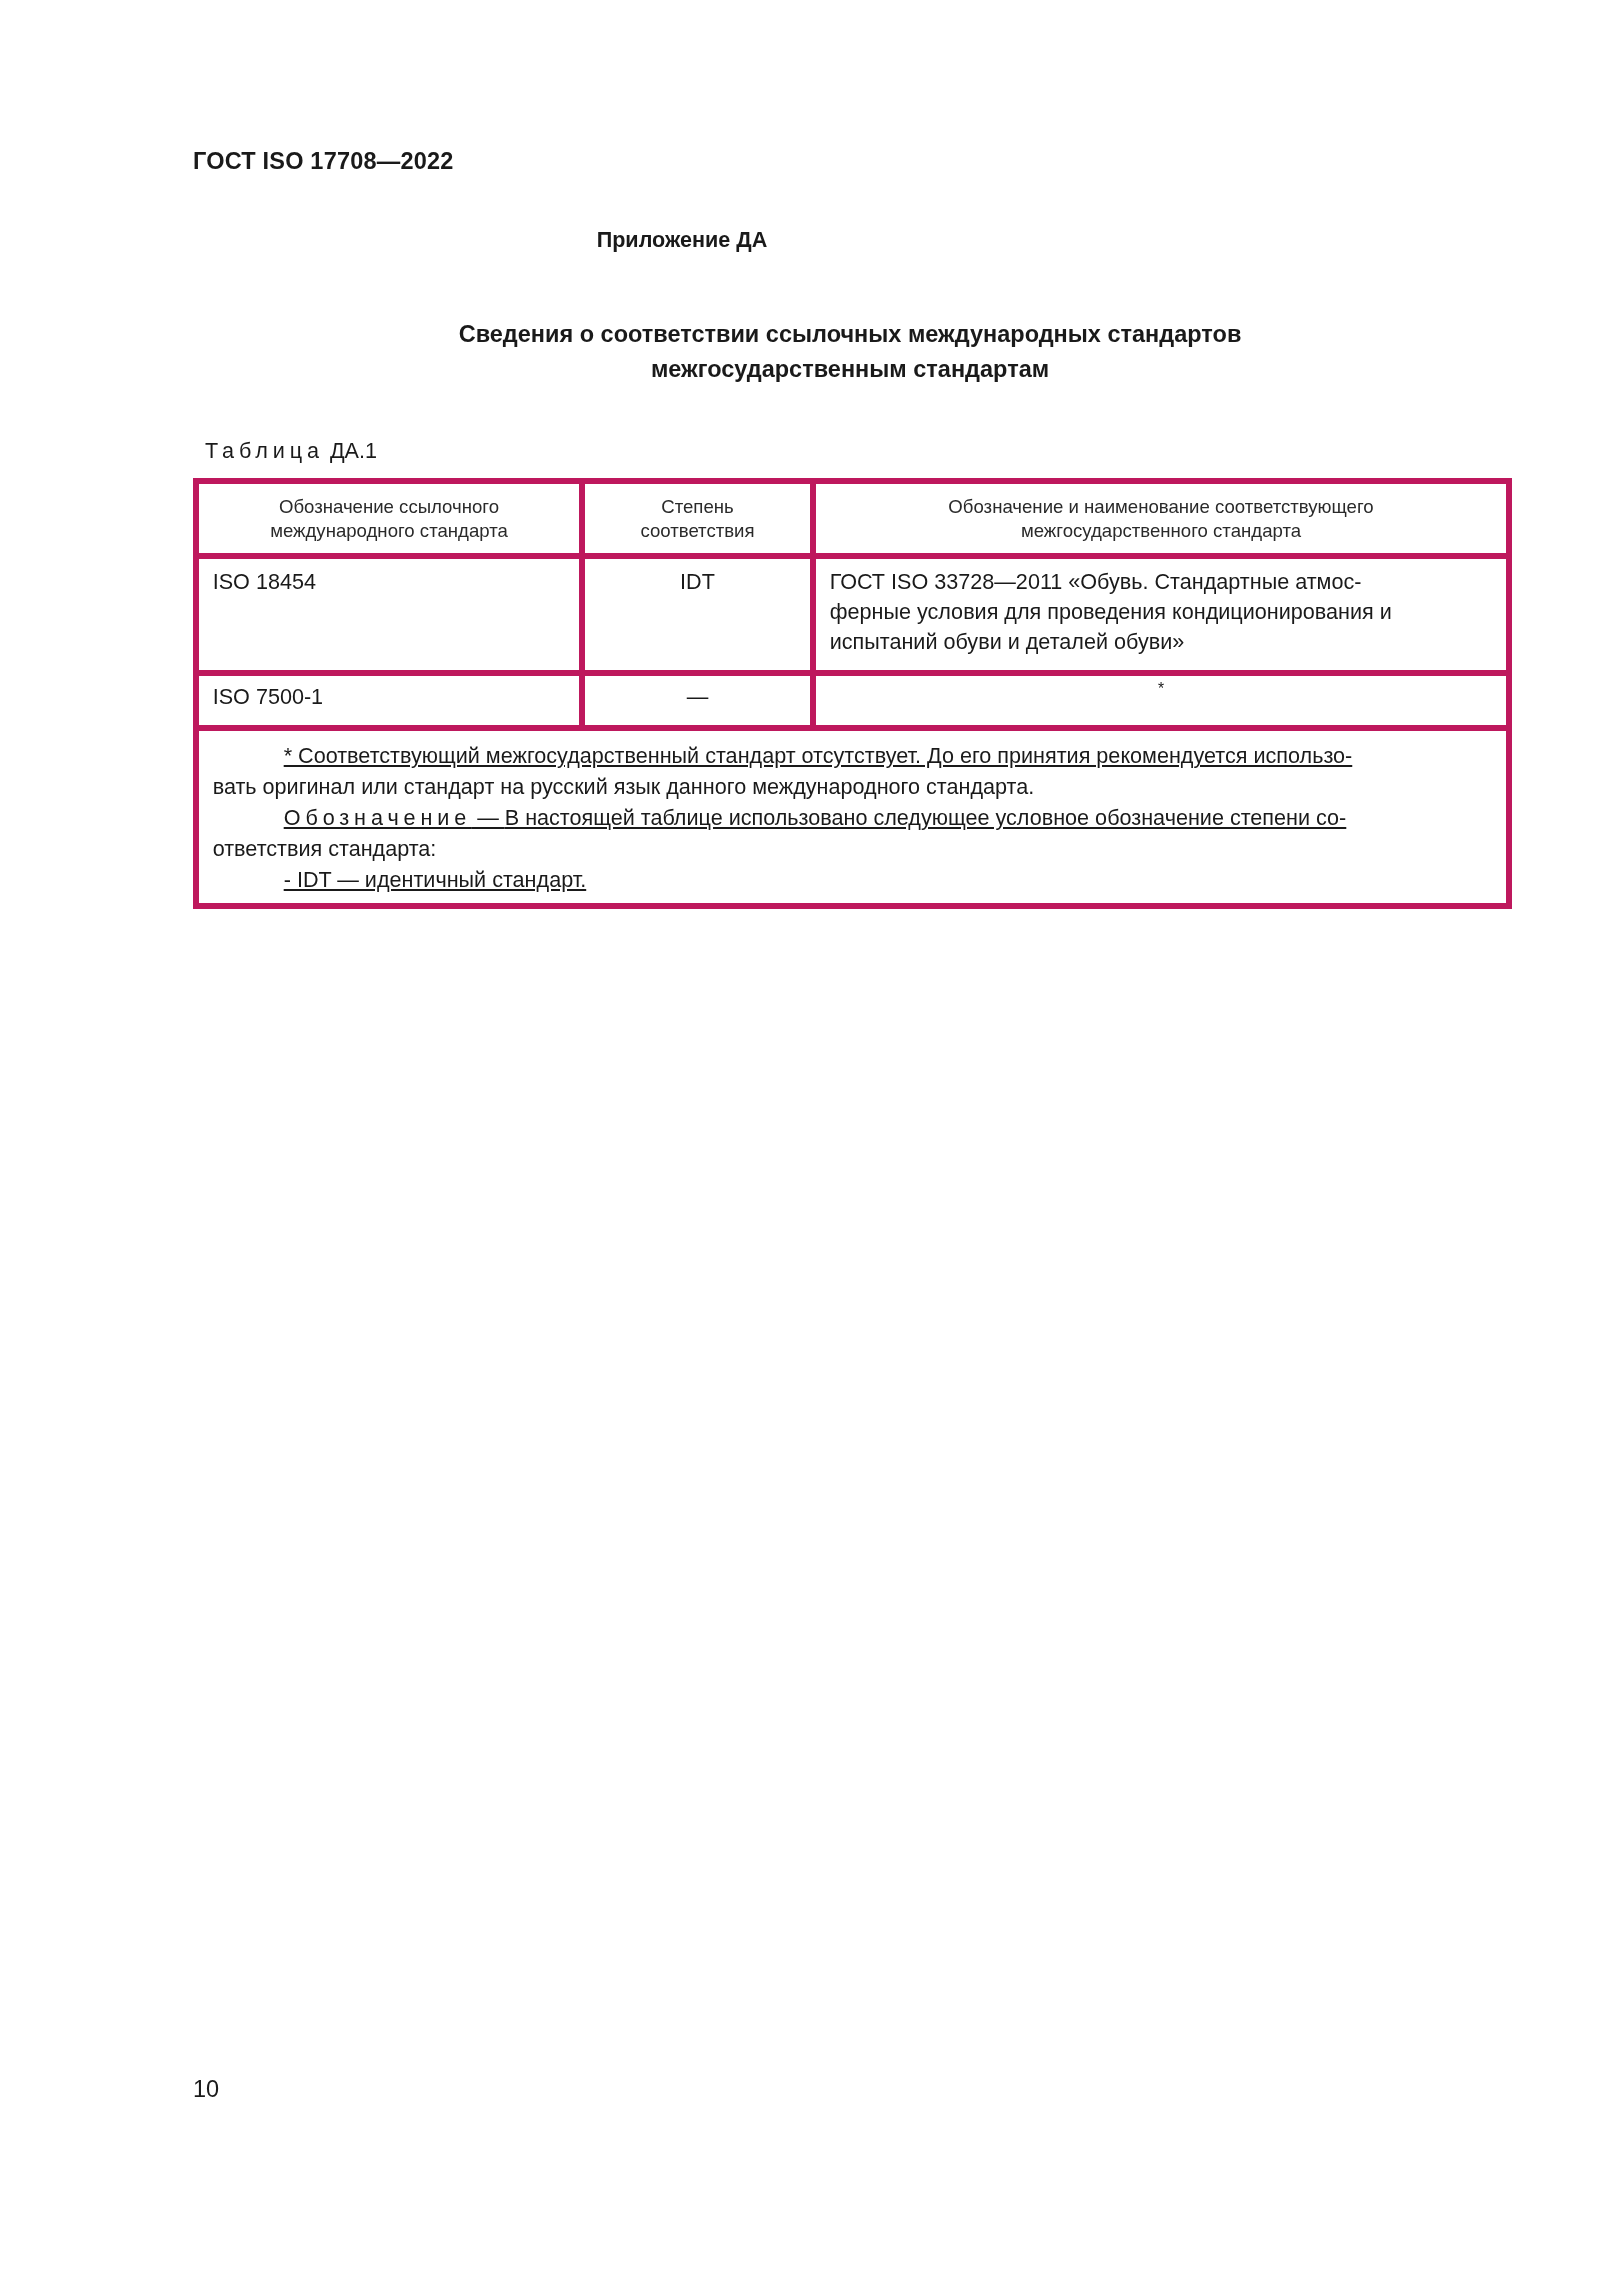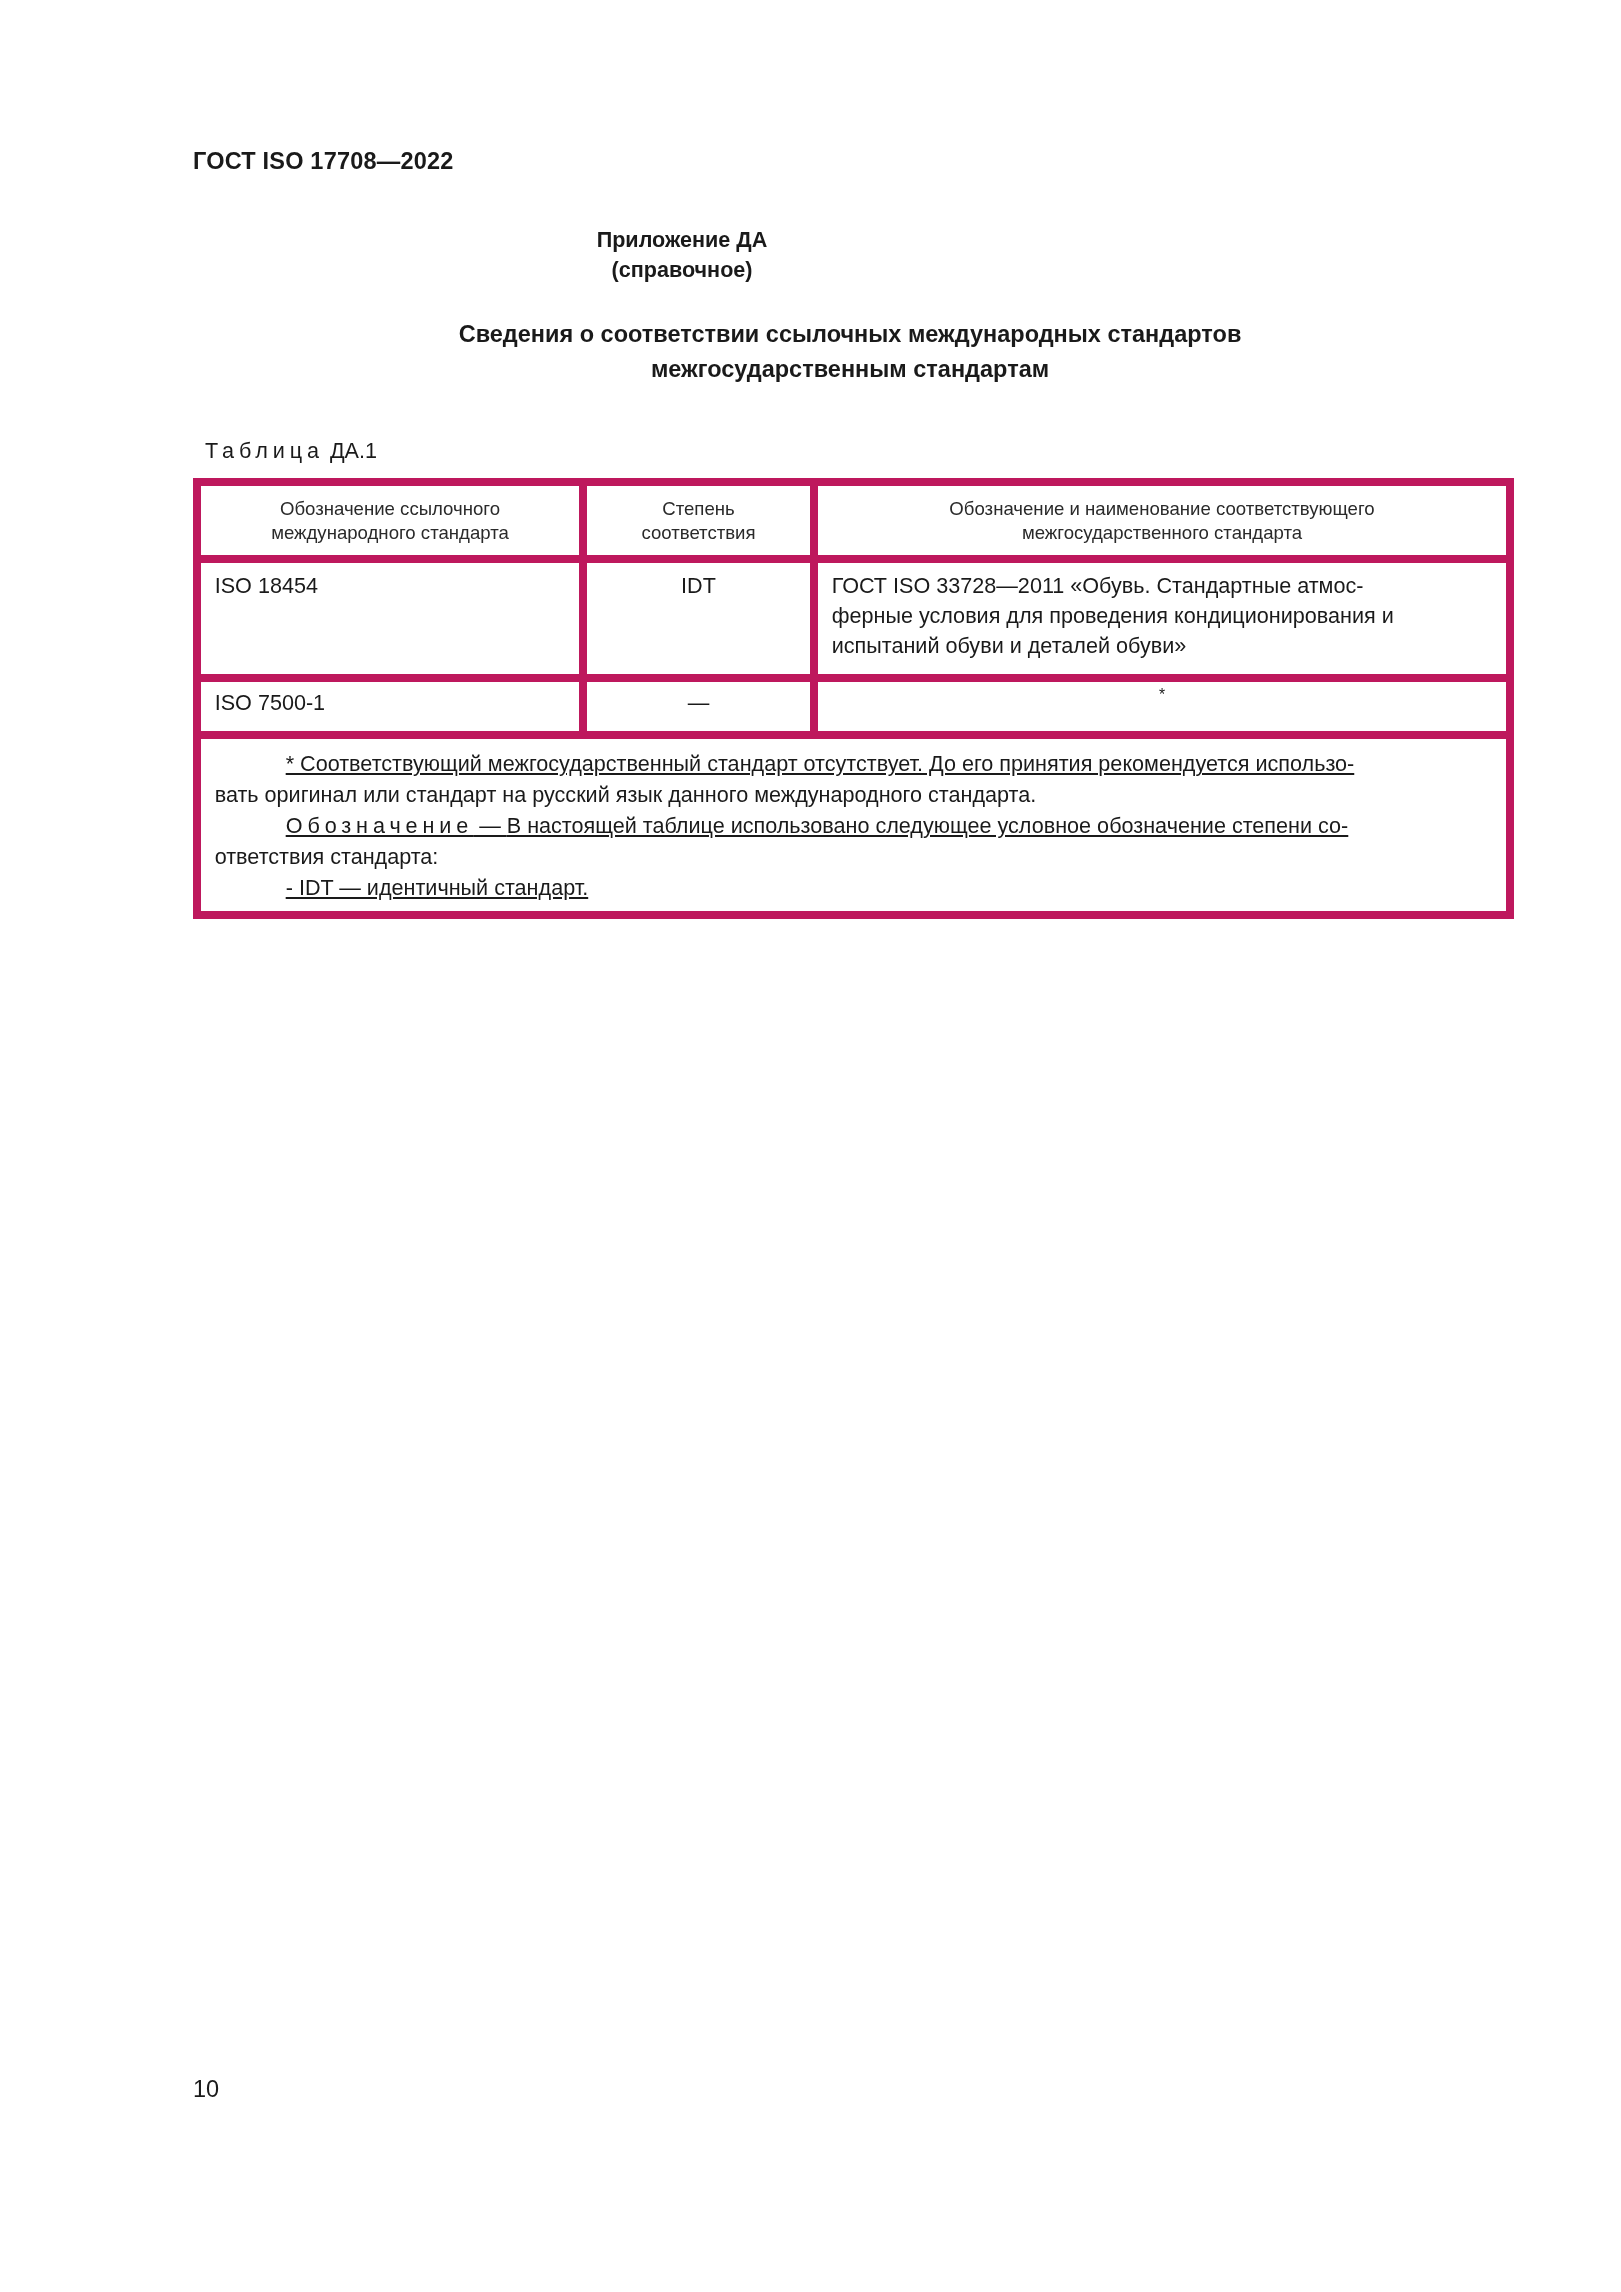--- a/index.html
+++ b/index.html
@@ -59,7 +59,6 @@
 
 <div class="annex">
   <div>Приложение ДА</div>
-  <div>(справочное)</div>
 </div>
 
 <div class="annex-title">

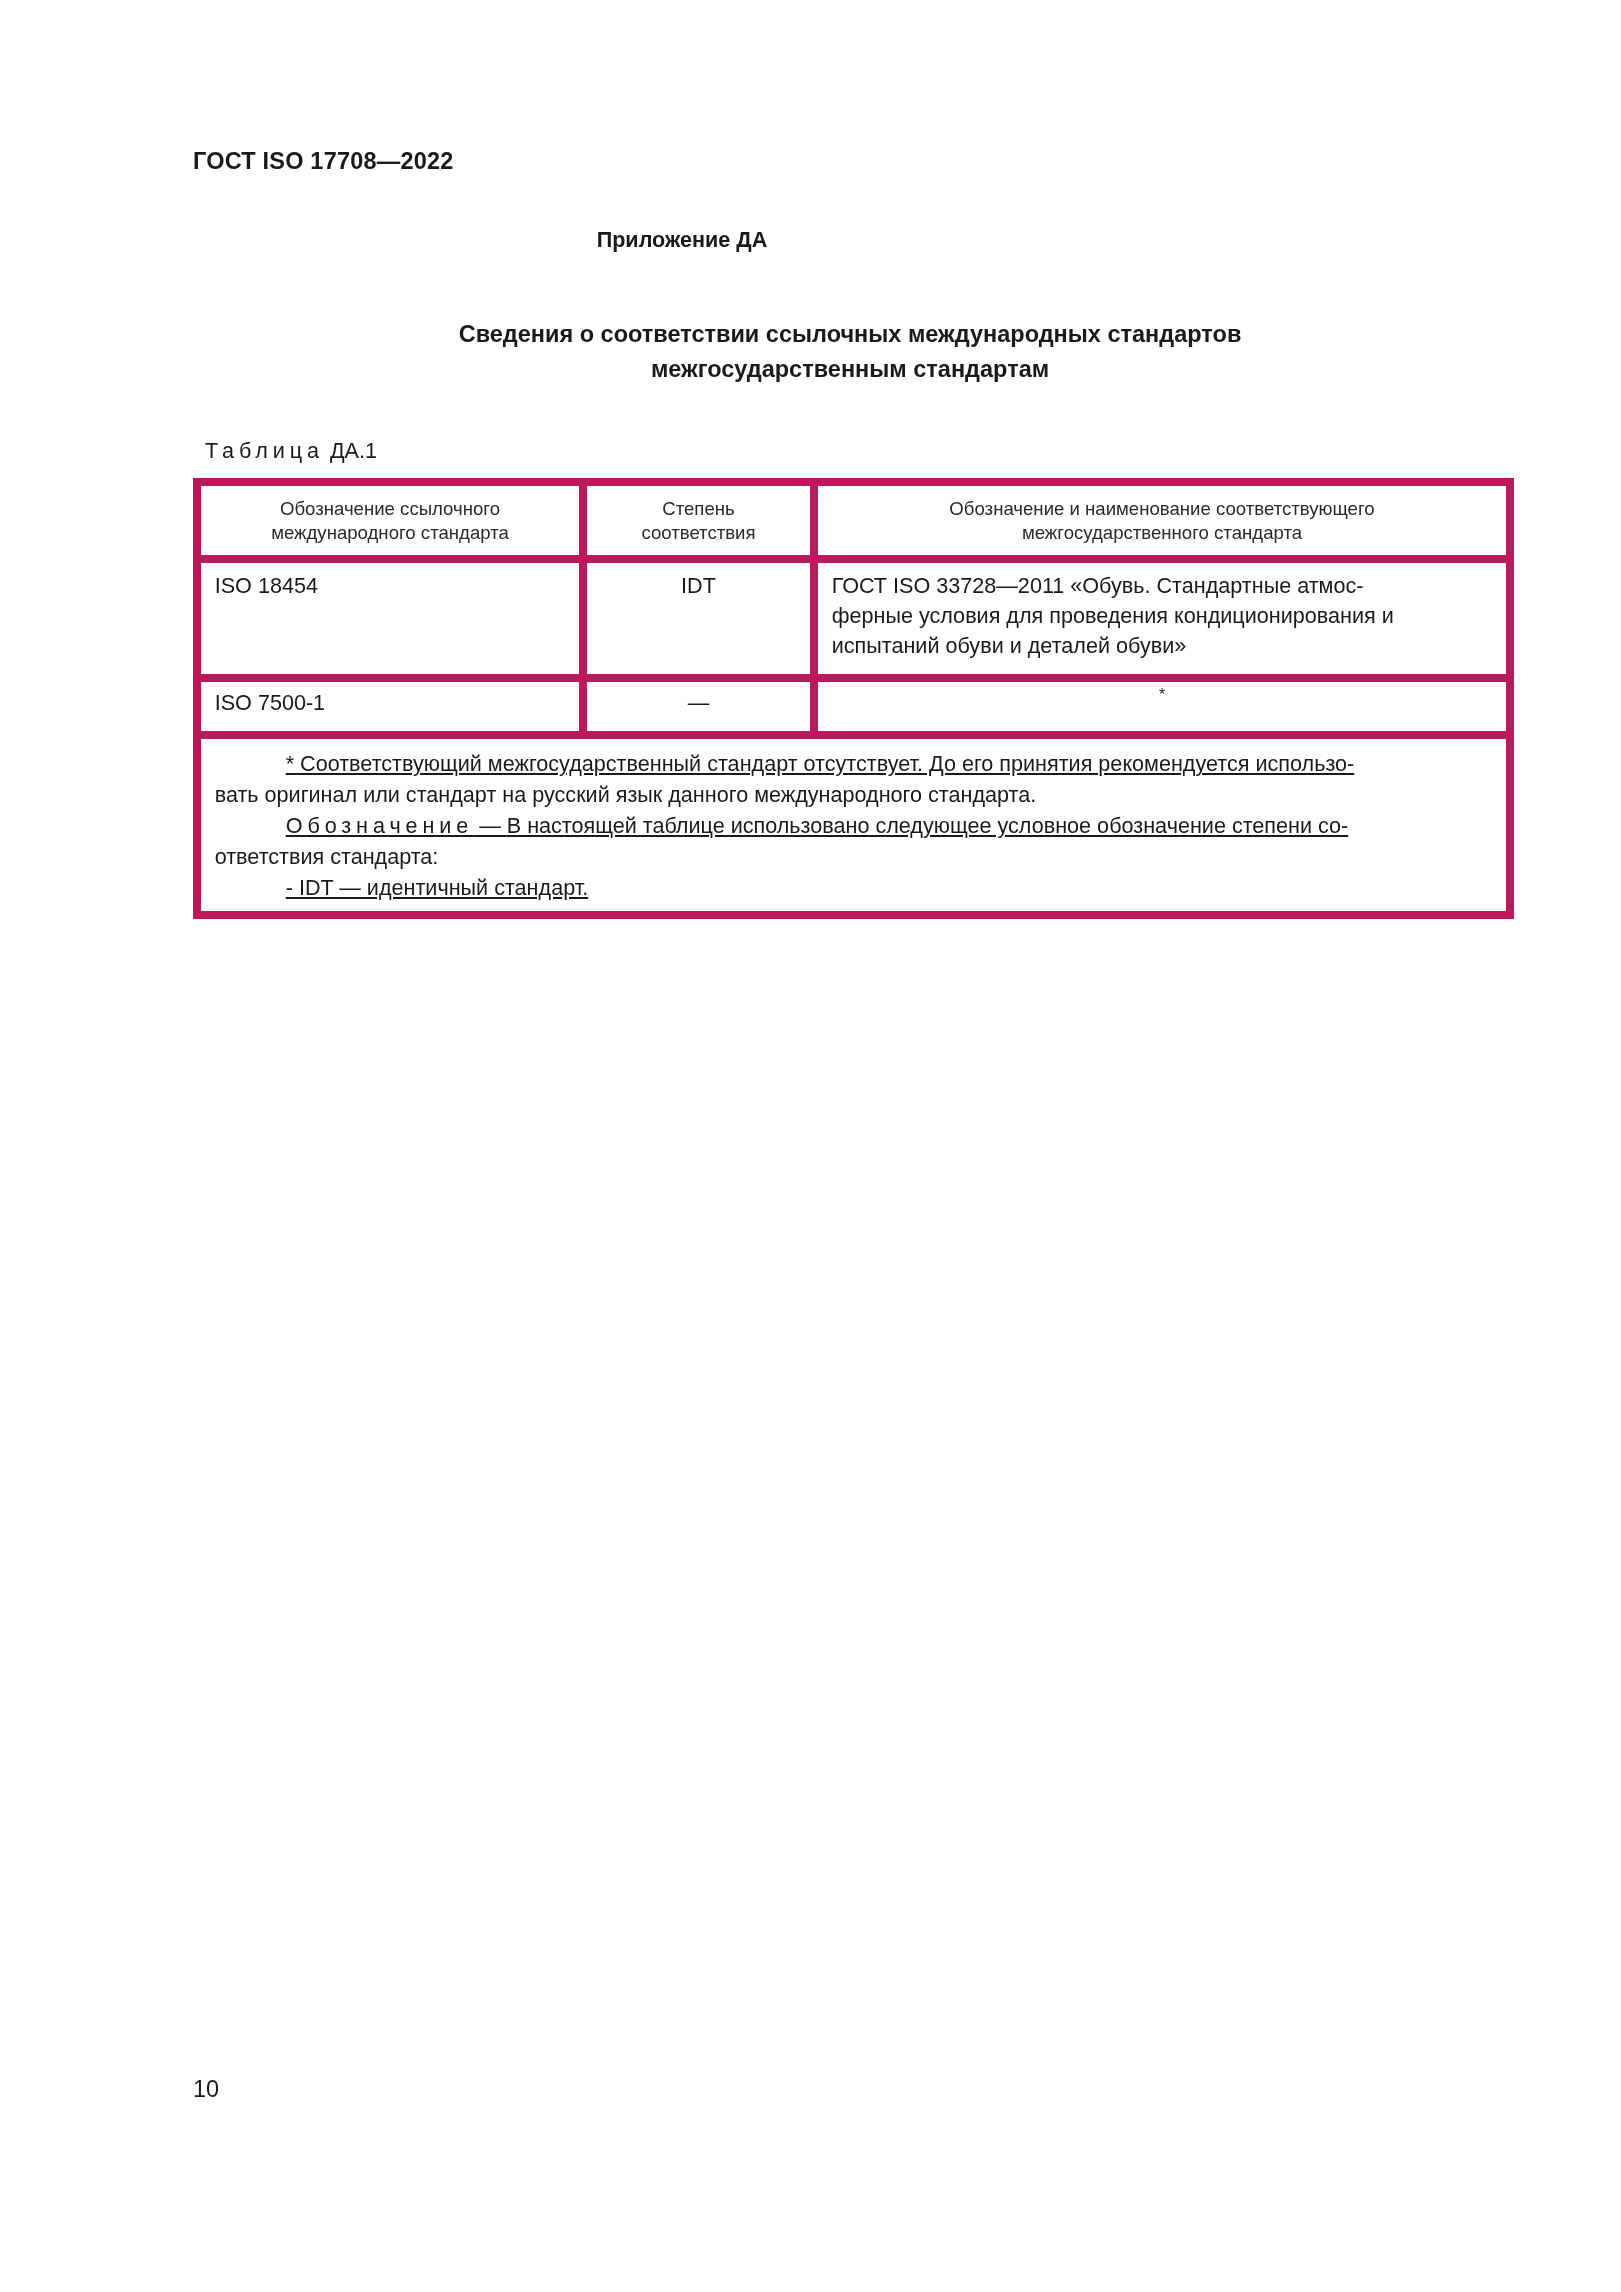--- a/index.html
+++ b/index.html
@@ -31,7 +31,7 @@
     font-size: 21.6px; line-height: 30px;
   }
   table.da td, table.da th {
-    border: 8px solid #be185d; vertical-align: top; padding: 0 13.7px;
+    border: 6px solid #be185d; vertical-align: top; padding: 0 13.7px;
   }
   table.da th {
     font-weight: normal; font-size: 18.6px; line-height: 23.5px;

